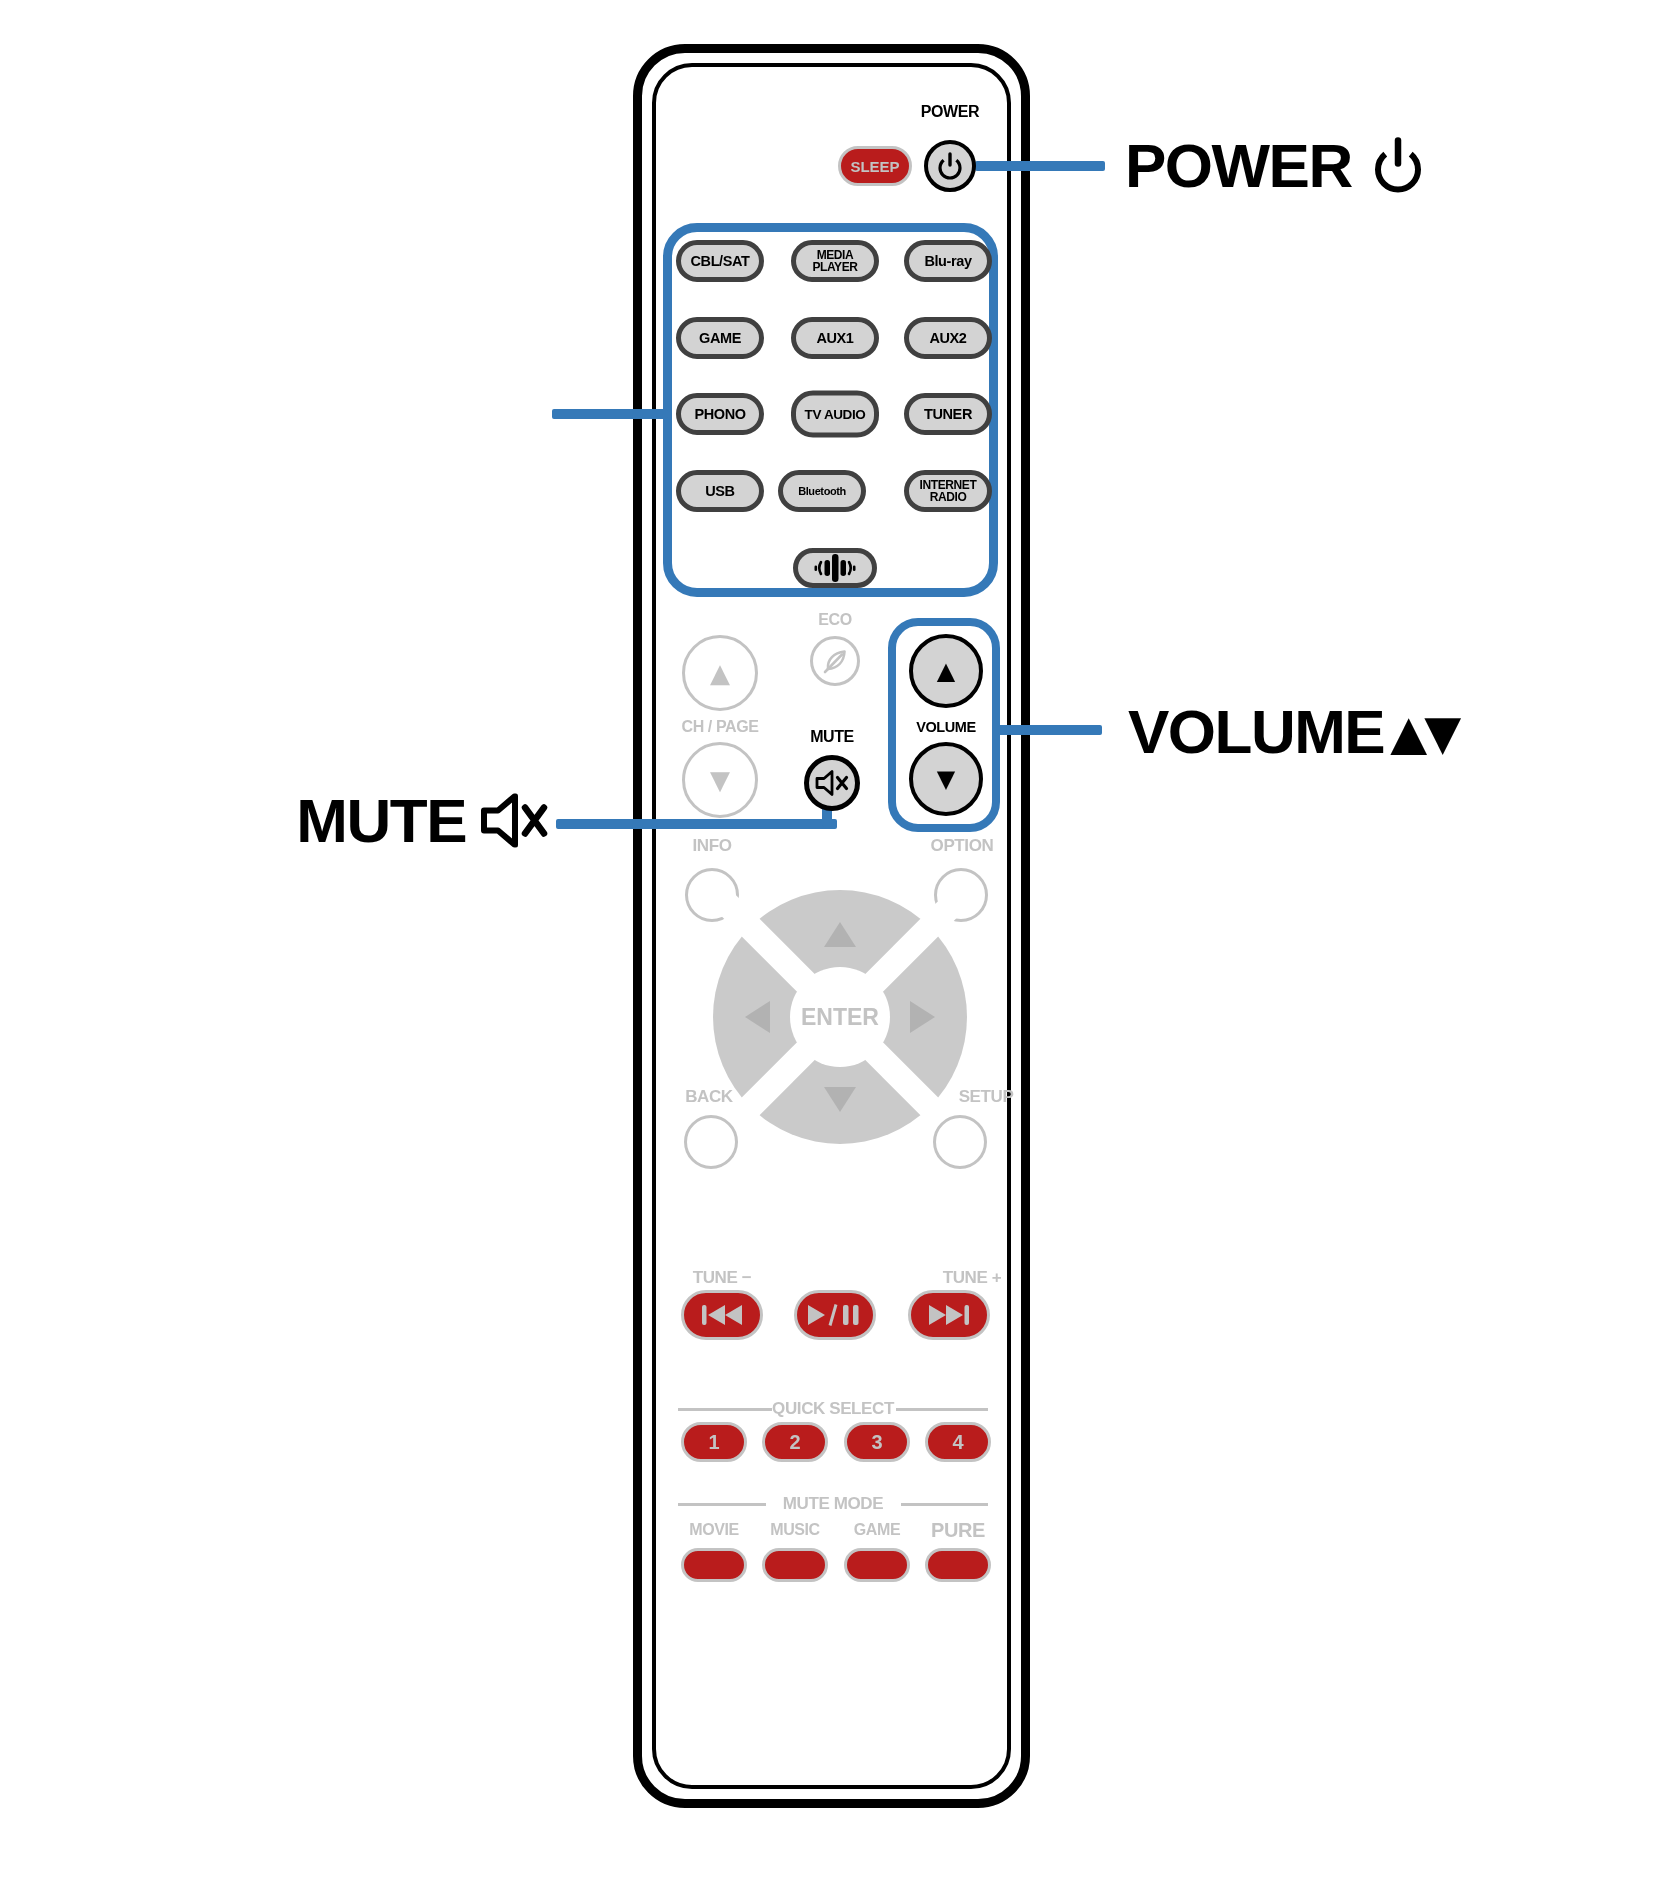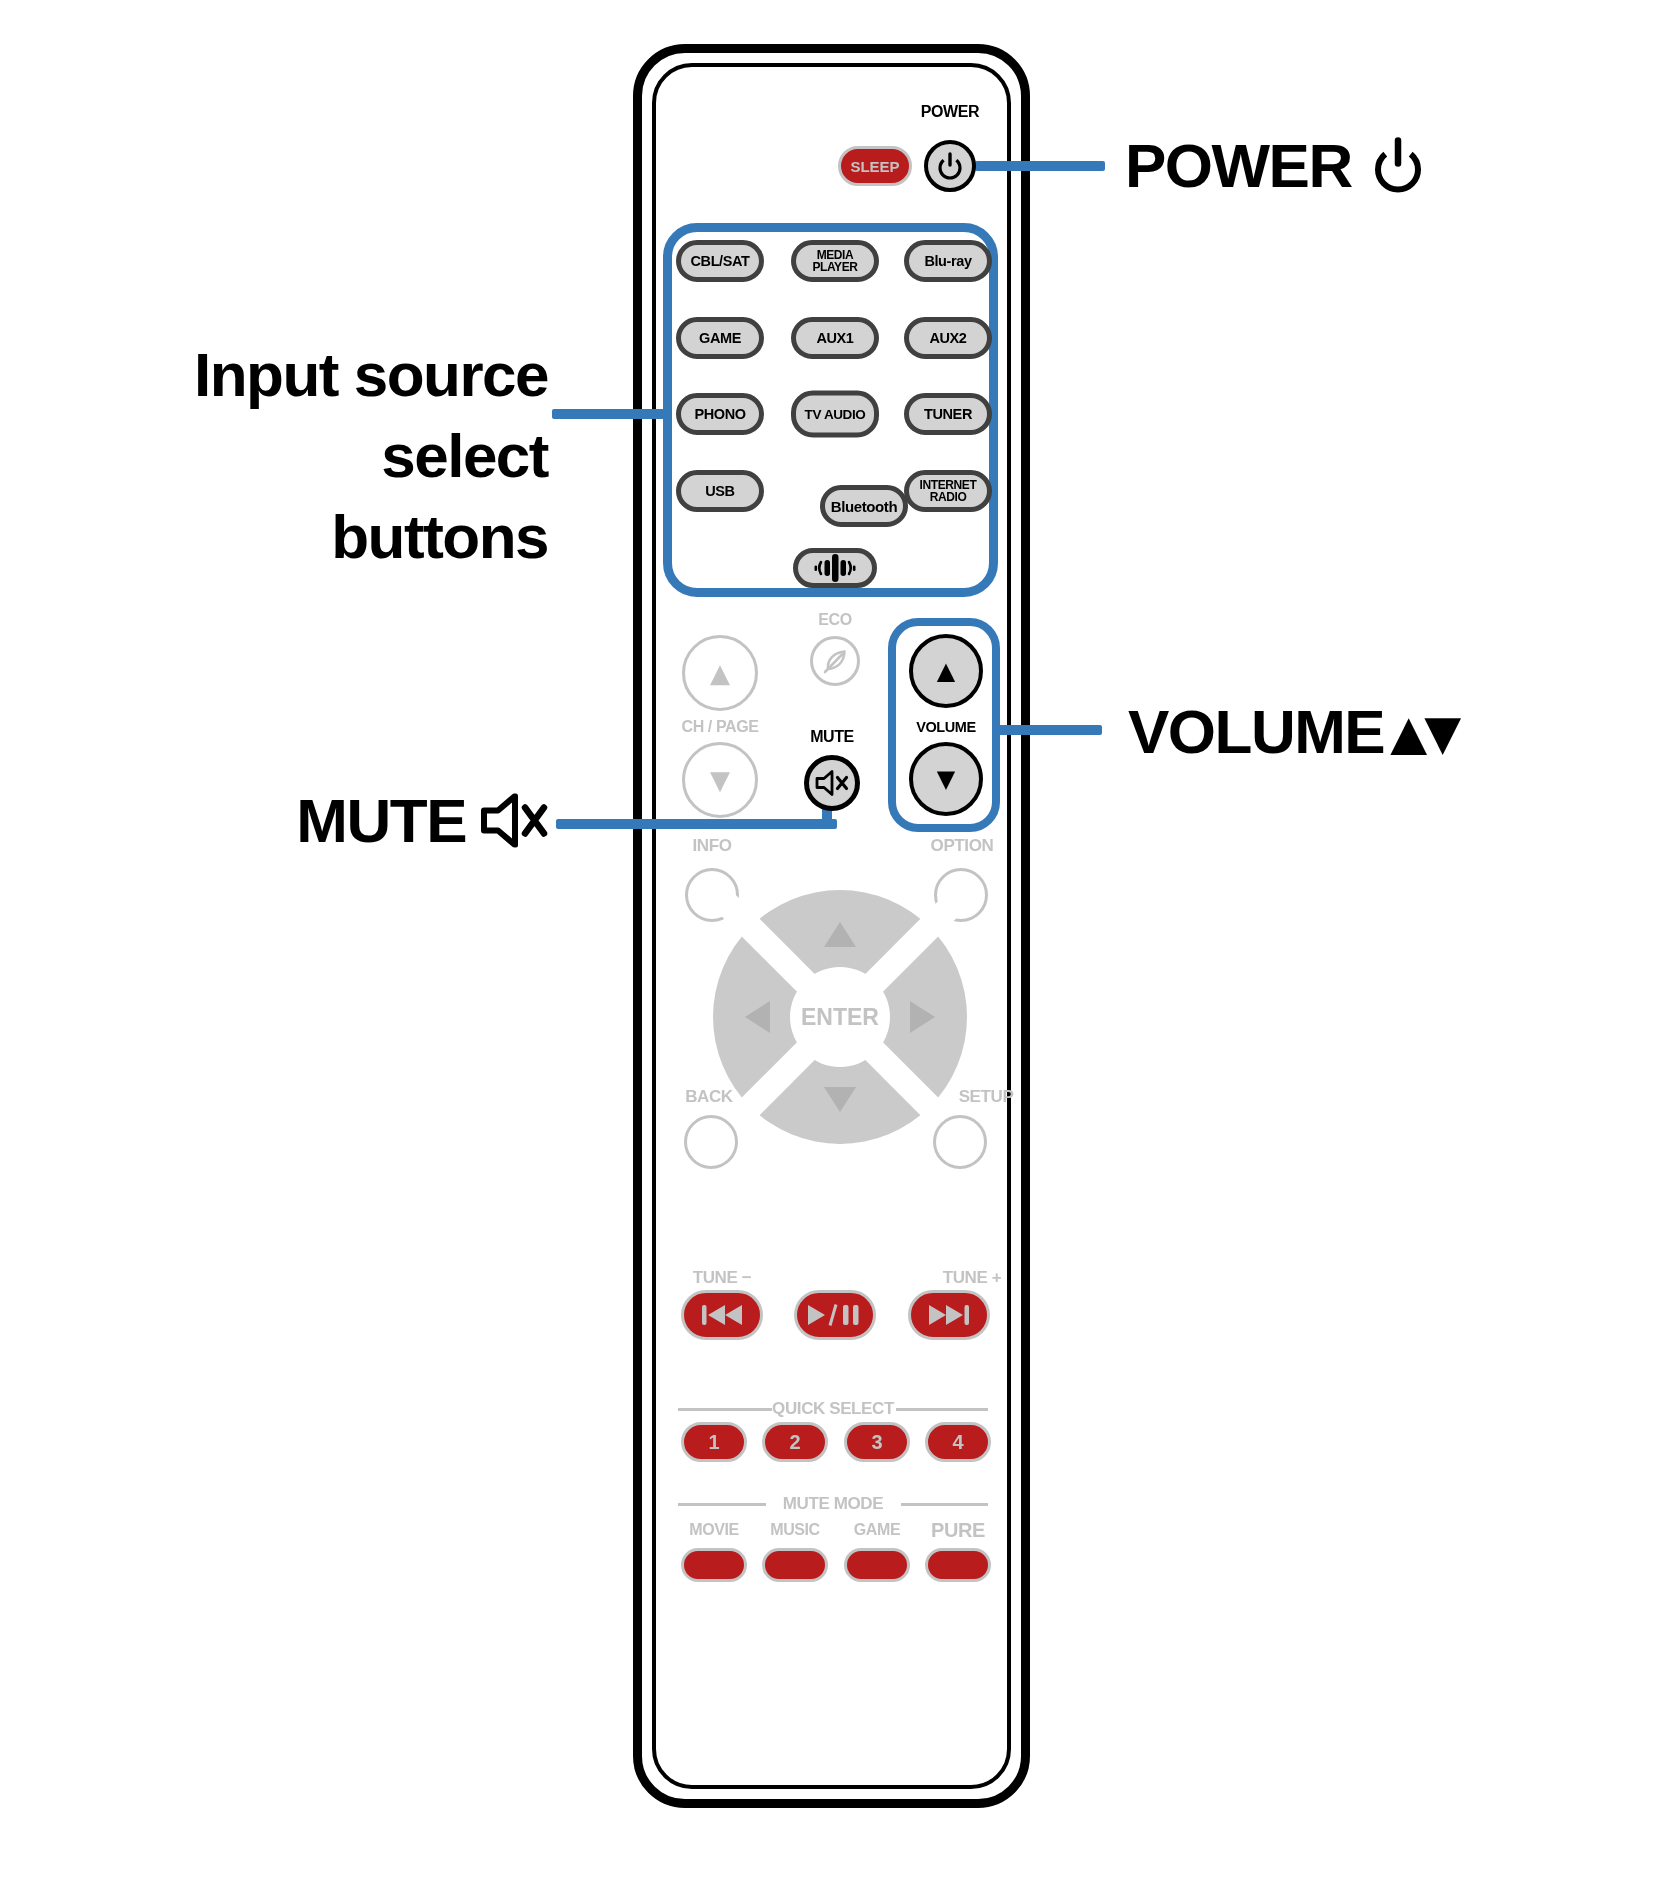--- a/index.html
+++ b/index.html
@@ -237,11 +237,6 @@
     </svg>
   </div>
 
-  <div class="co-left" style="right:1117px;top:334px;">
-    <div>Input source</div>
-    <div>select</div>
-    <div>buttons</div>
-  </div>
 
   <div class="co" style="left:1128px;top:731px;">
     <span>VOLUME</span>

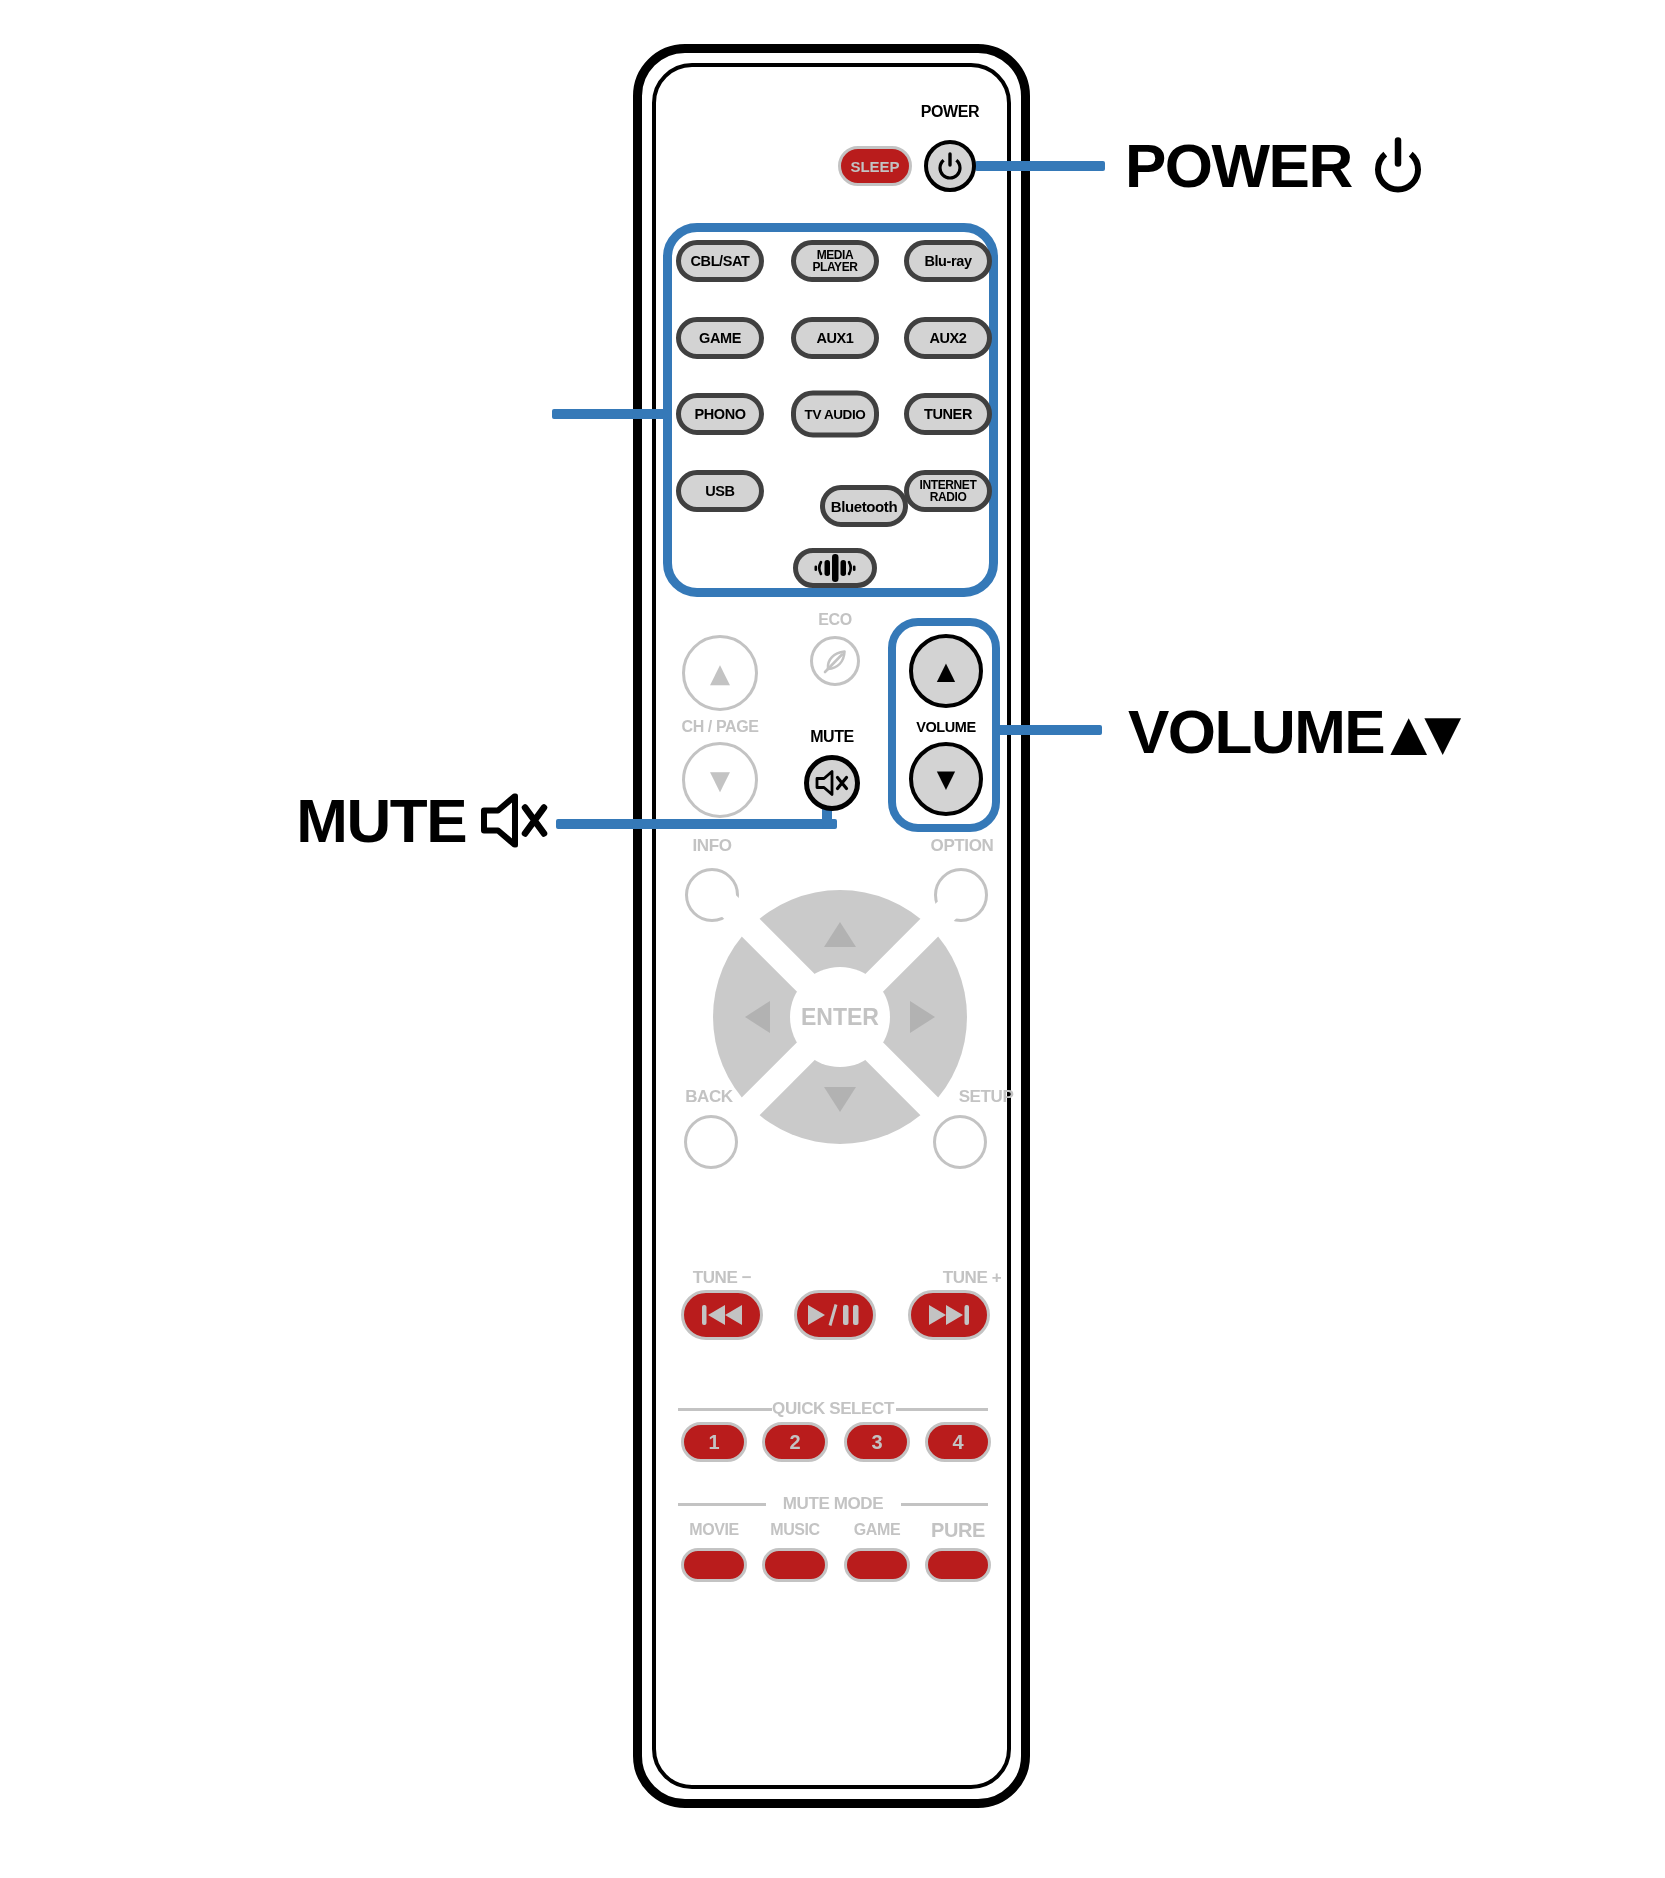--- a/index.html
+++ b/index.html
@@ -97,7 +97,7 @@
   <div class="ctr pill" style="left:720px;top:491px;width:88px;height:42px;font-size:14.5px;">
       <span>USB</span>
     </div>
-  <div class="ctr pill" style="left:864px;top:491px;width:88px;height:42px;font-size:15px;margin-top:15px;">
+  <div class="ctr pill" style="left:822px;top:491px;width:88px;height:42px;font-size:11px;">
       <span>Bluetooth</span>
     </div>
   <div class="ctr pill small" style="left:948px;top:491px;width:88px;height:42px;">

